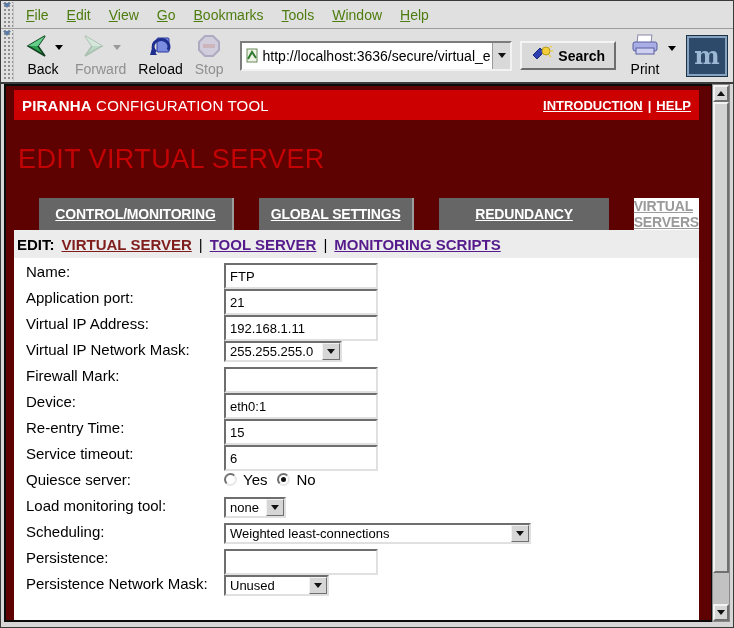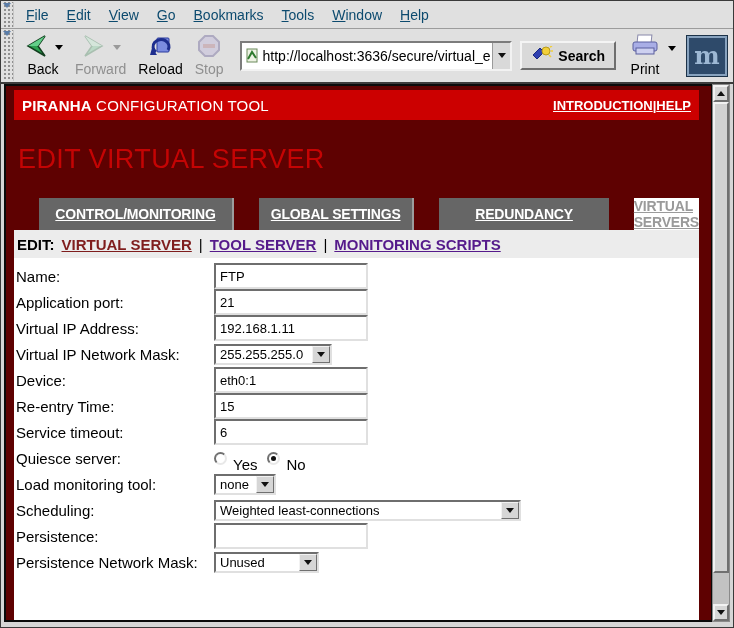--- a/index.html
+++ b/index.html
@@ -16,7 +16,7 @@
   .grippy::before { content:""; position:absolute; top:1px; left:0;
             border-left:4px solid transparent; border-right:4px solid transparent;
             border-top:5px solid #5b7da8; }
-  .menu-item { display:inline-block; padding:5px 9px; font-size:14px; color:#0c4a6e; cursor:default; }
+  .menu-item { display:inline-block; padding:5px 9px; font-size:14px; color:#4d7c0f; cursor:default; }
   .menu-item::first-letter { text-decoration:underline; }
 
   

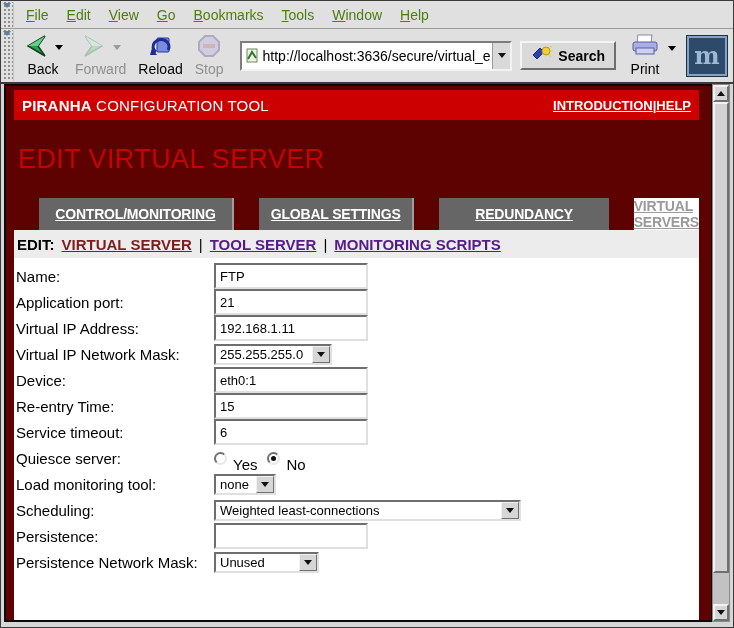--- a/index.html
+++ b/index.html
@@ -71,7 +71,7 @@
             display:flex; align-items:center; justify-content:space-between; padding:0 8px; }
   .brand { font-size:15px; letter-spacing:.2px; }
   .brand b { font-weight:bold; }
-  .hdr-links { font-size:13px; font-weight:bold; display:flex; align-items:flex-end; }
+  .hdr-links { font-size:13px; font-weight:bold; display:flex; gap:5px; align-items:flex-end; }
   .hdr-links a { color:#fff; text-decoration:underline; cursor:pointer; }
   .page-title { height:78px; flex:0 0 78px; display:flex; align-items:center;
                 color:#c40404; font-size:27px; letter-spacing:.4px; padding-left:4px; }

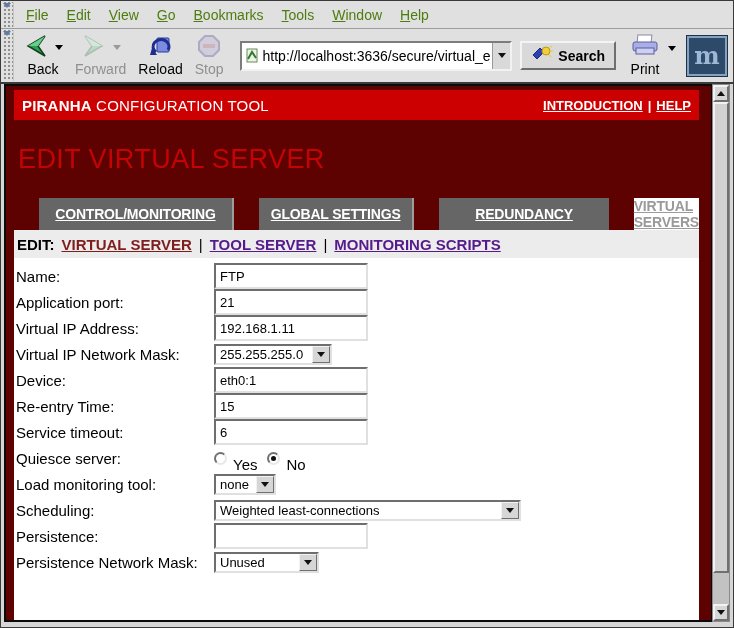--- a/index.html
+++ b/index.html
@@ -90,7 +90,7 @@
   .link-purple { color:#551a8b; text-decoration:underline; font-weight:bold; cursor:pointer; }
 
   .form { flex:1; background:#fff; padding-top:5px; min-height:0; }
-  .row { display:flex; align-items:center; height:26px; padding-left:2px; }
+  .row { display:flex; align-items:flex-start; height:26px; padding-left:12px; }
   .row .lbl { width:198px; flex:0 0 198px; font-size:15px; color:#000; }
   .tin { box-sizing:border-box; width:154px; height:26px; border:2px solid;
          border-color:#6e6e6e #e0e0e0 #e0e0e0 #6e6e6e; font-size:13px; padding:1px 4px;

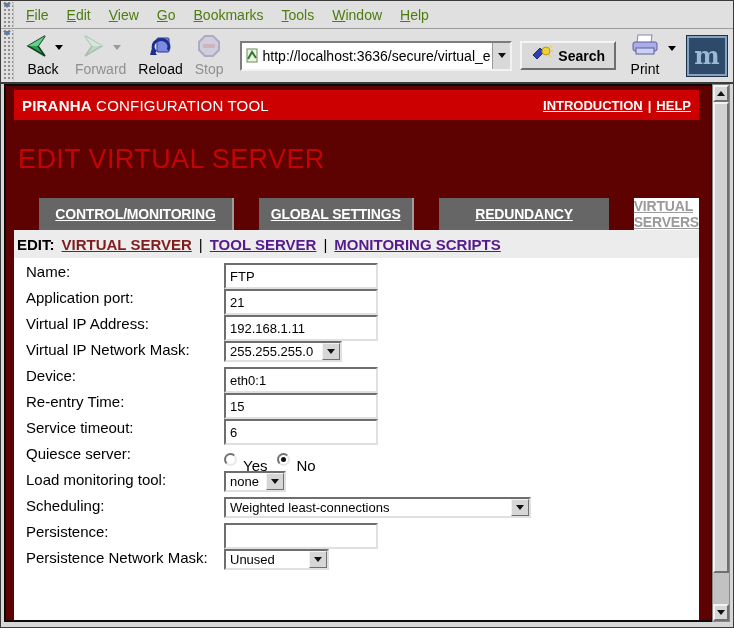--- a/index.html
+++ b/index.html
@@ -286,6 +286,10 @@
             </div>
           </div>
 
+          <div class="row">
+            <span class="lbl">Firewall Mark:</span>
+            <input class="tin" value="" style="">
+          </div>
 
           <div class="row">
             <span class="lbl">Device:</span>

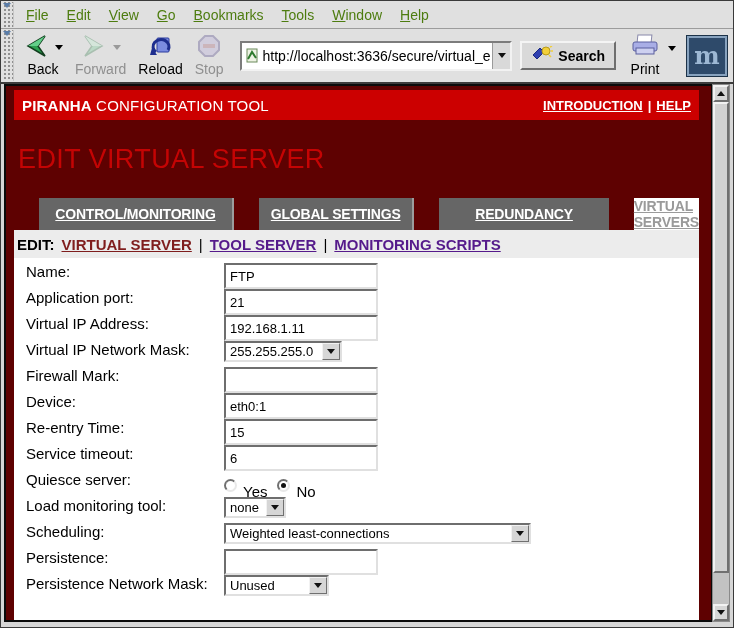--- a/index.html
+++ b/index.html
@@ -109,7 +109,7 @@
            border:2px solid; border-color:#707070 #e8e8e8 #e8e8e8 #707070; position:relative; }
   .radio.checked::after { content:""; position:absolute; top:2px; left:2px; width:5px; height:5px;
            border-radius:50%; background:#111; }
-  .radio-label { font-size:15px; margin:12px 10px 0 6px; }
+  .radio-label { font-size:15px; margin:0 10px 0 6px; }
 </style>
 </head>
 <body>

